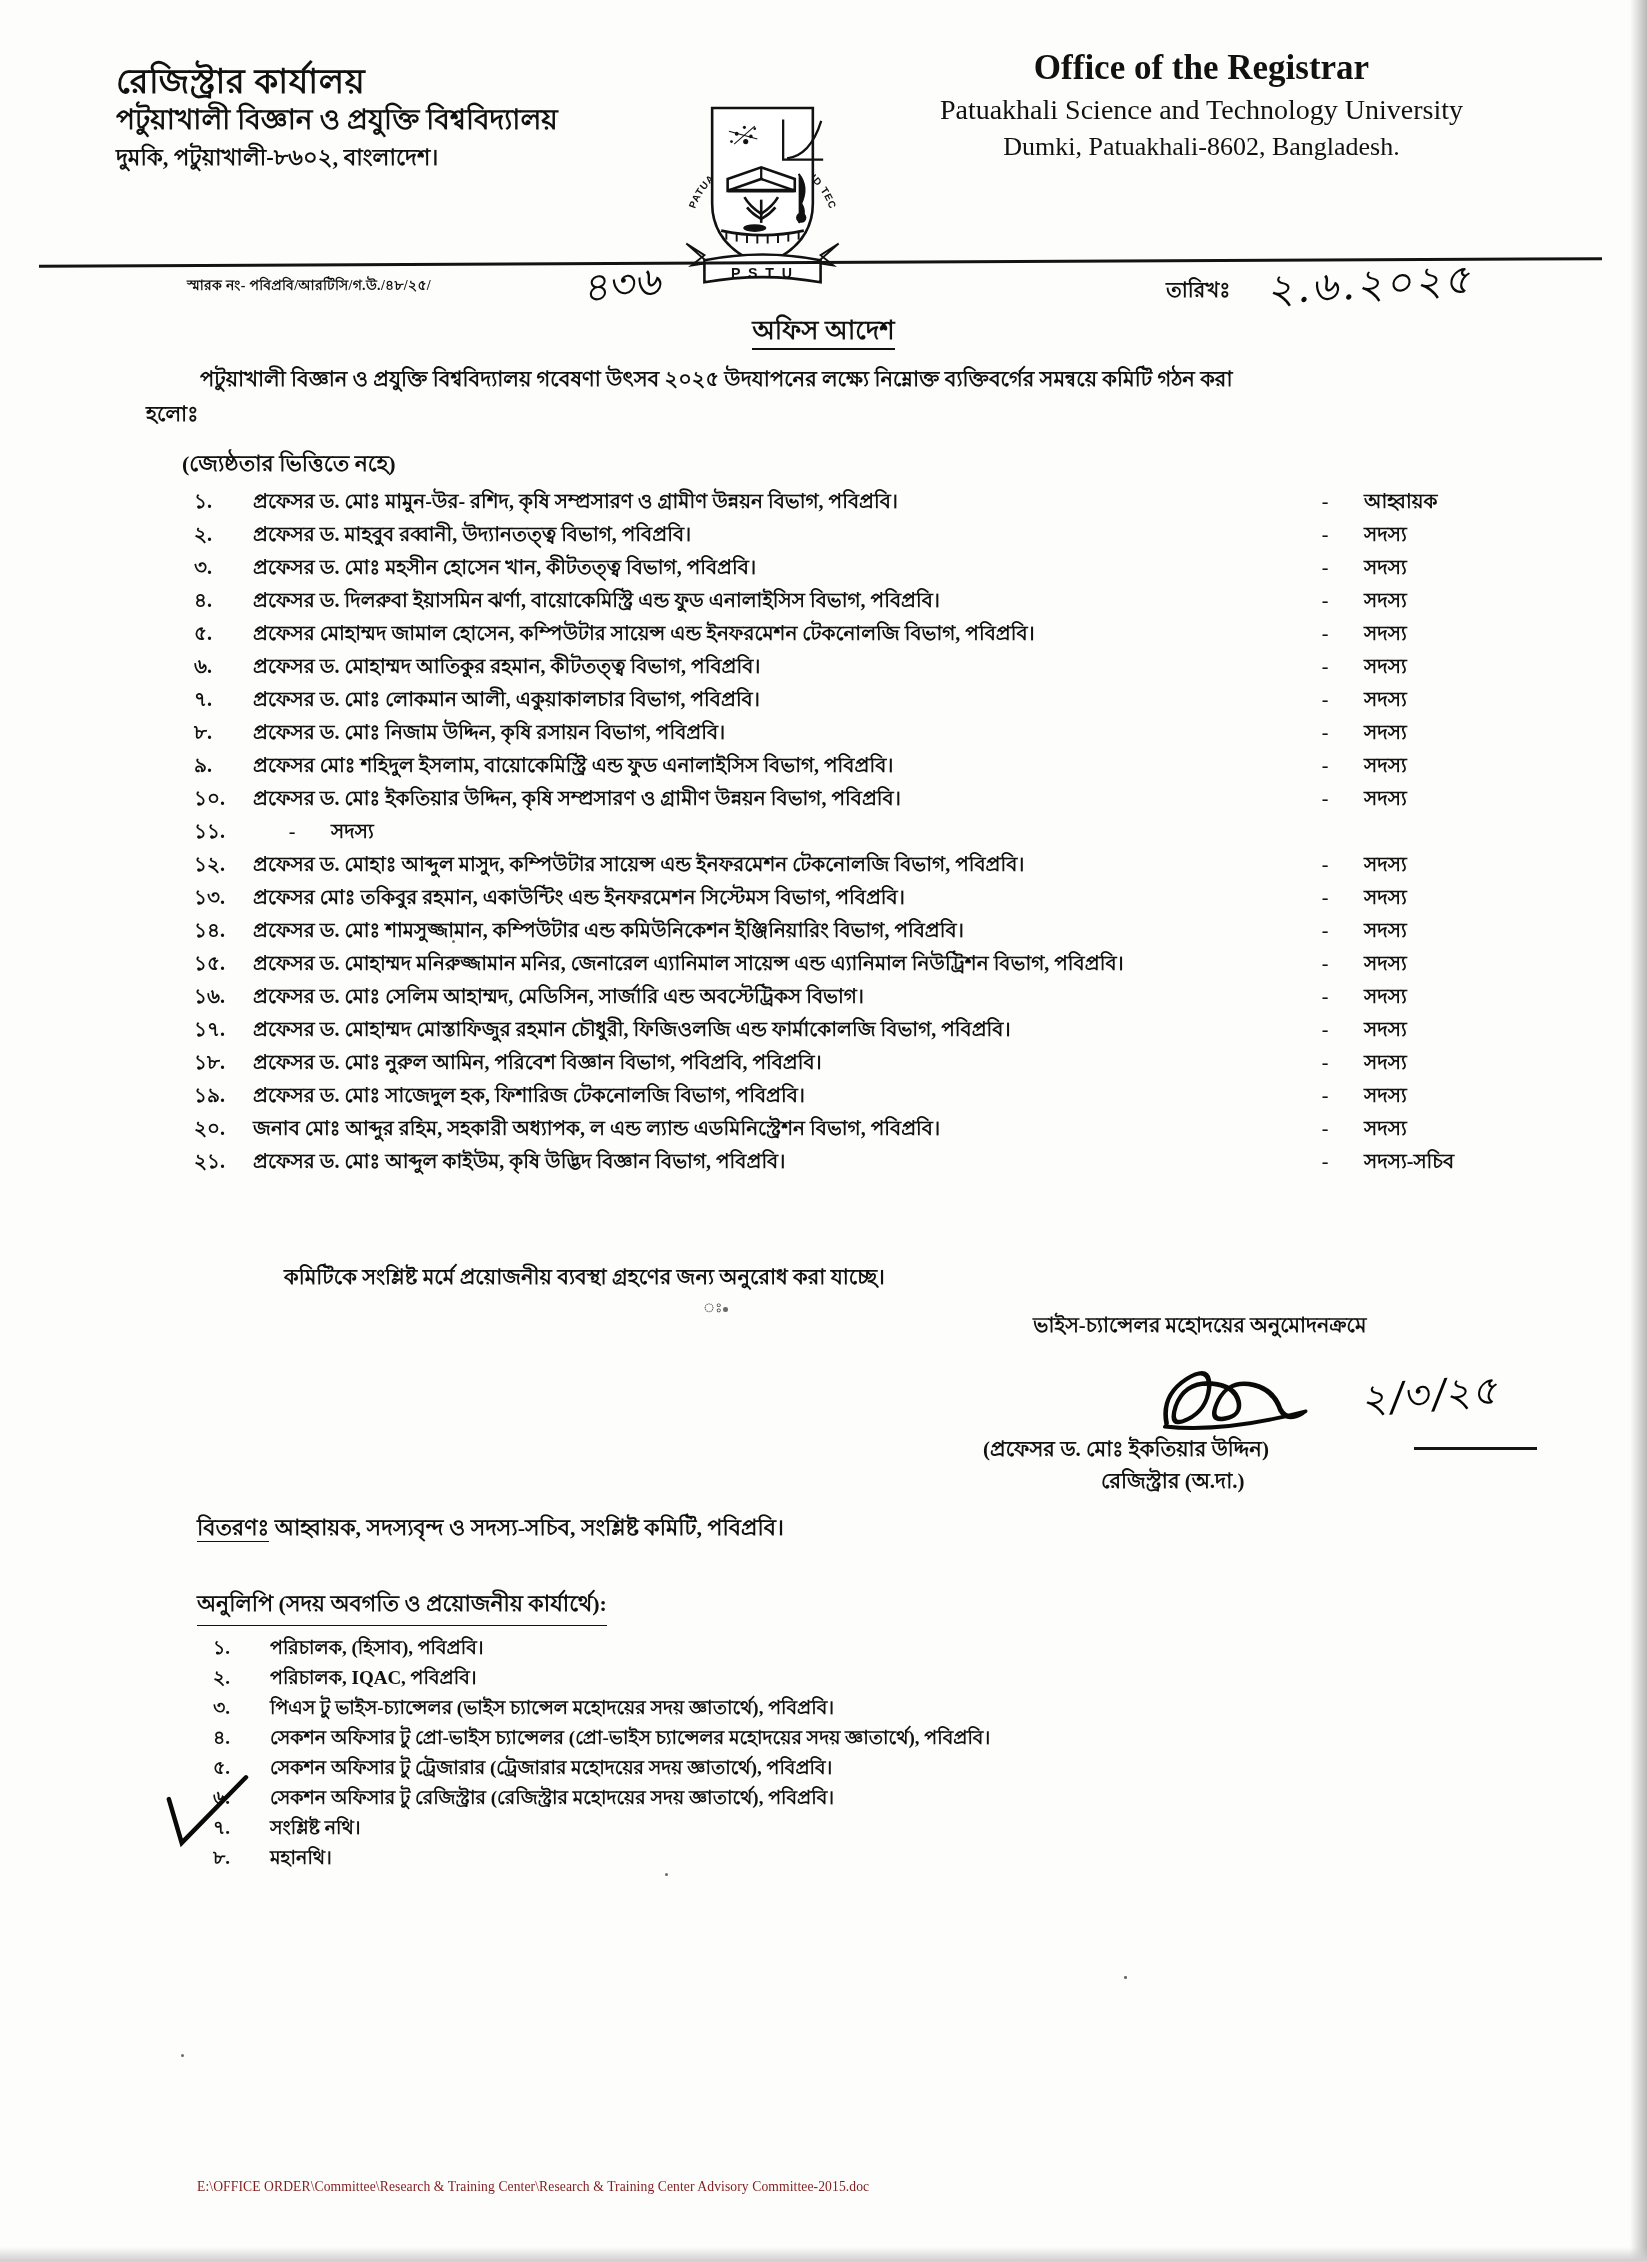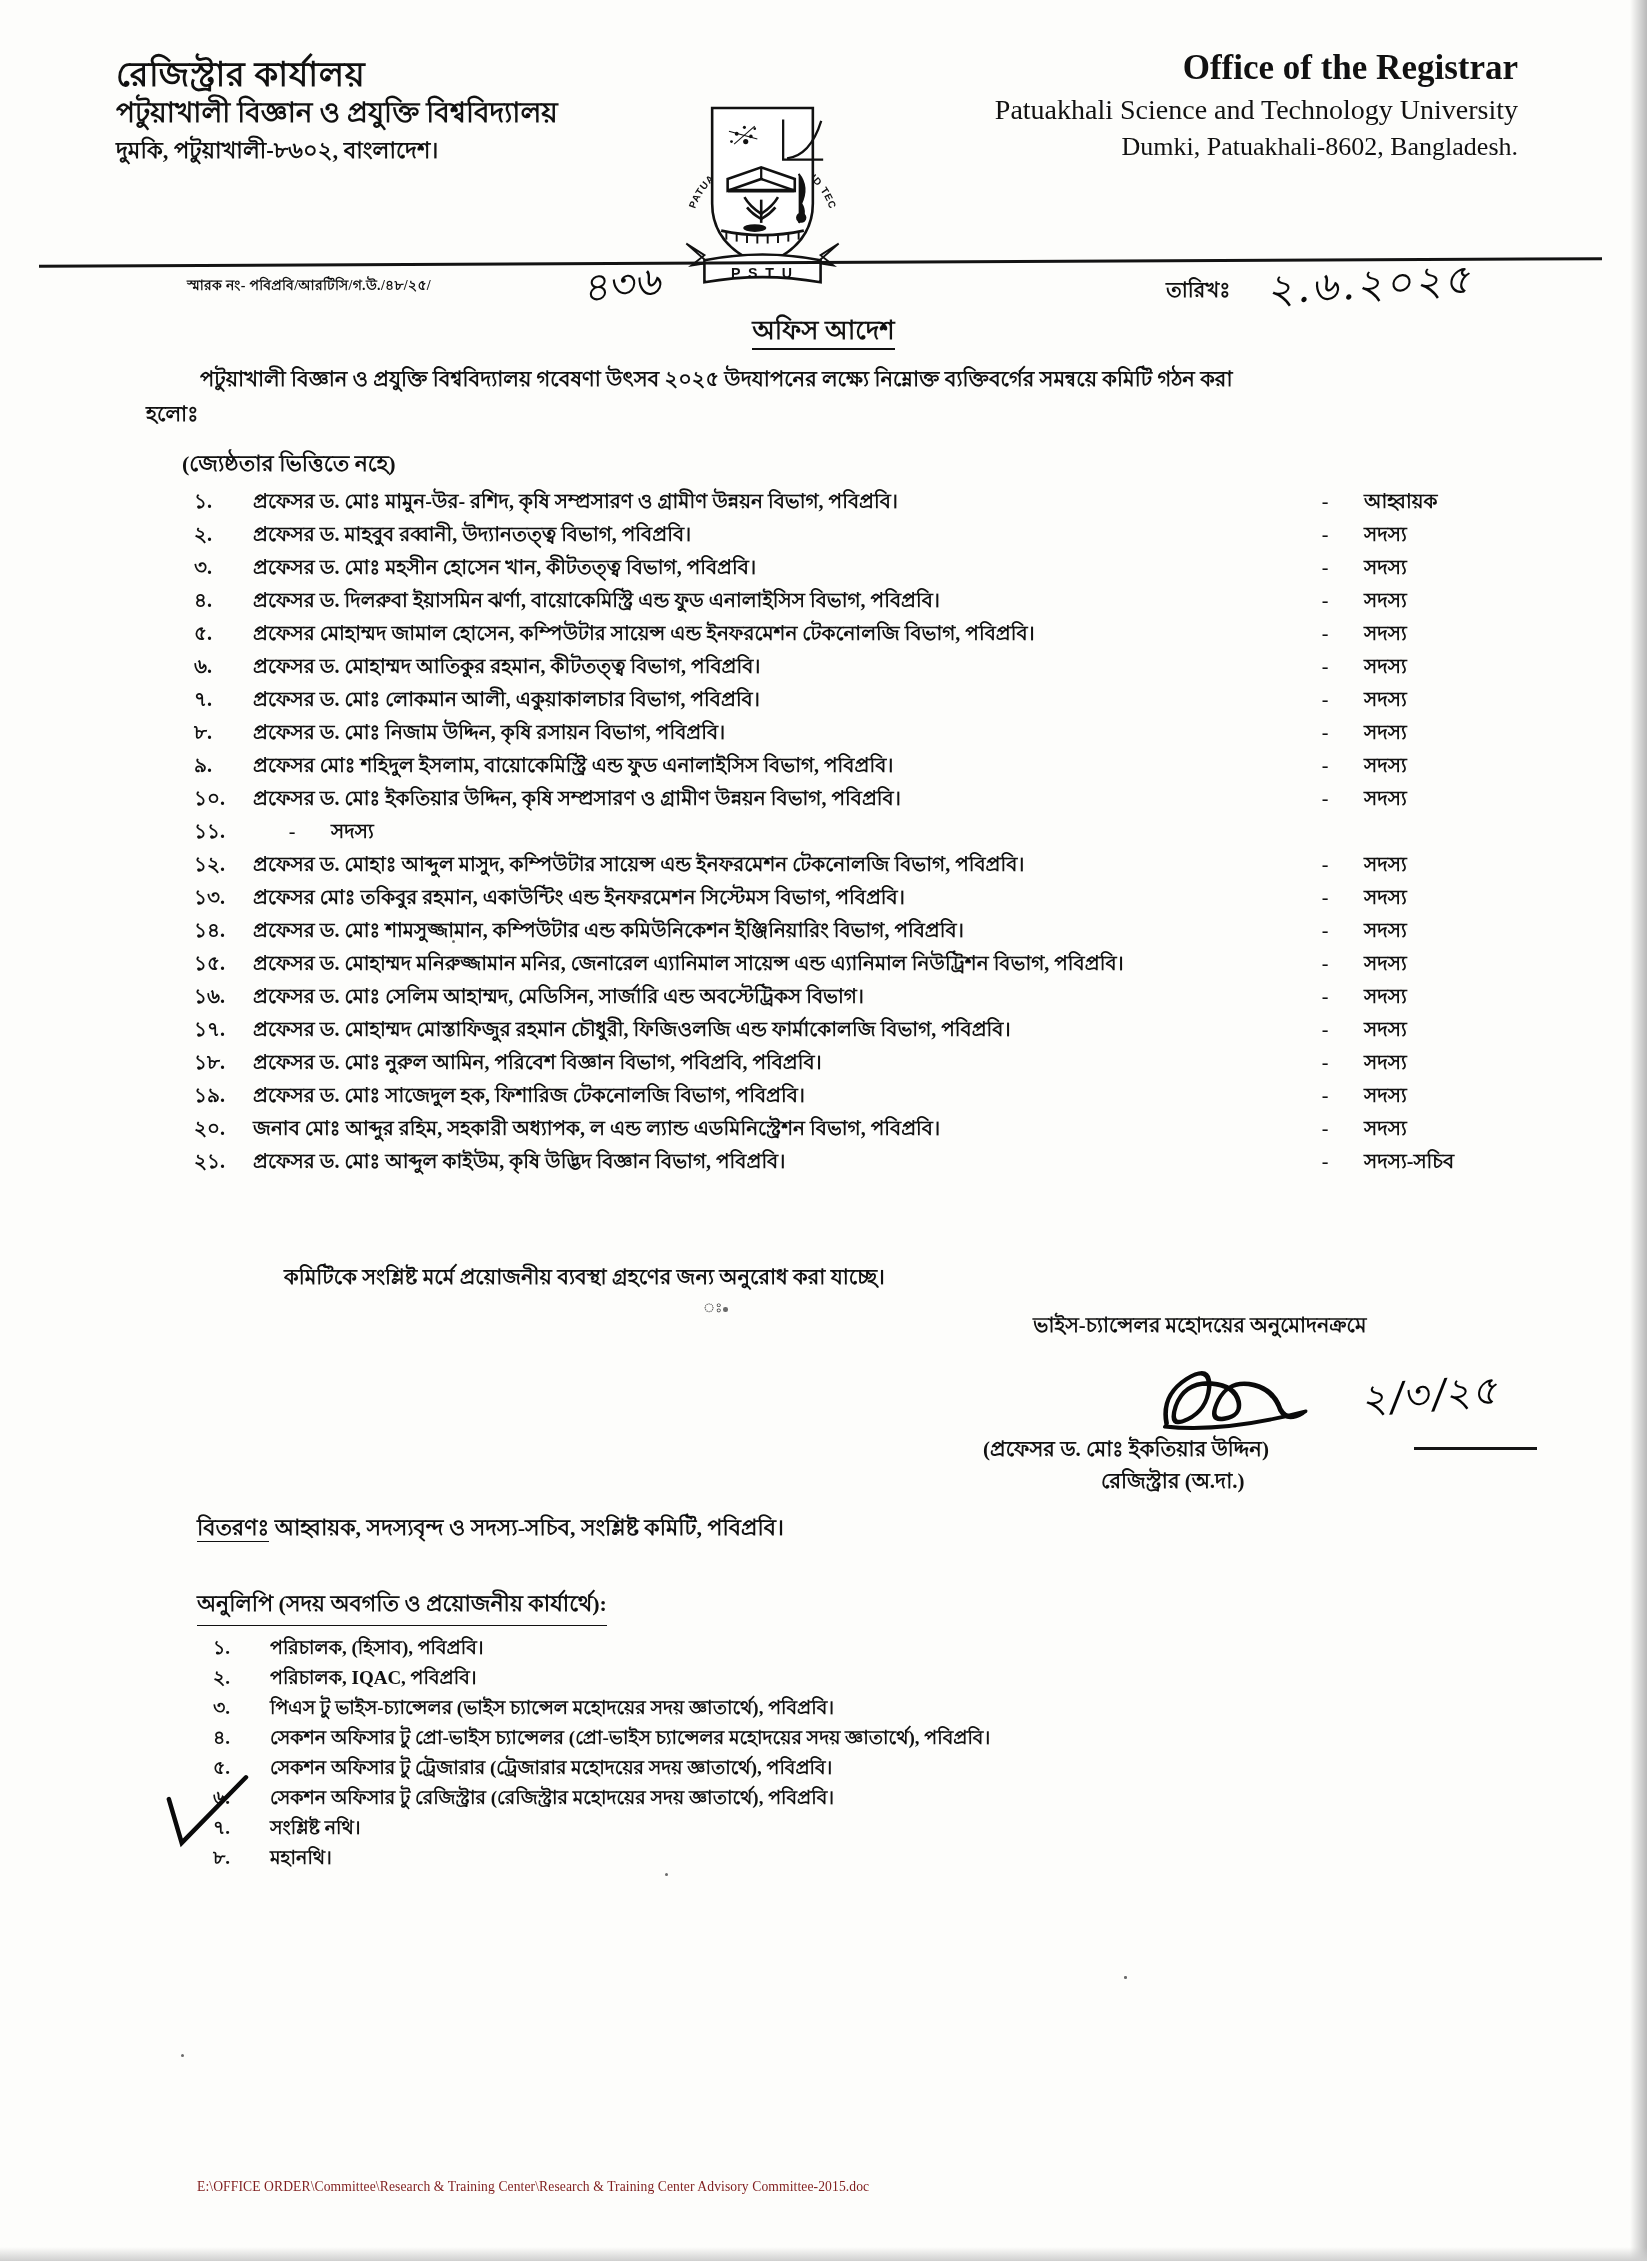--- a/index.html
+++ b/index.html
@@ -34,7 +34,7 @@
     top: 45px; left: 0; width: 1647px; height: 200px;
   }
   .hdr-bn {
-    position: absolute; left: 116px; top: 11px; width: 543px;
+    position: absolute; left: 116px; top: 18px; width: 543px;
     text-align: left;
   }
   .hdr-bn .l1 {

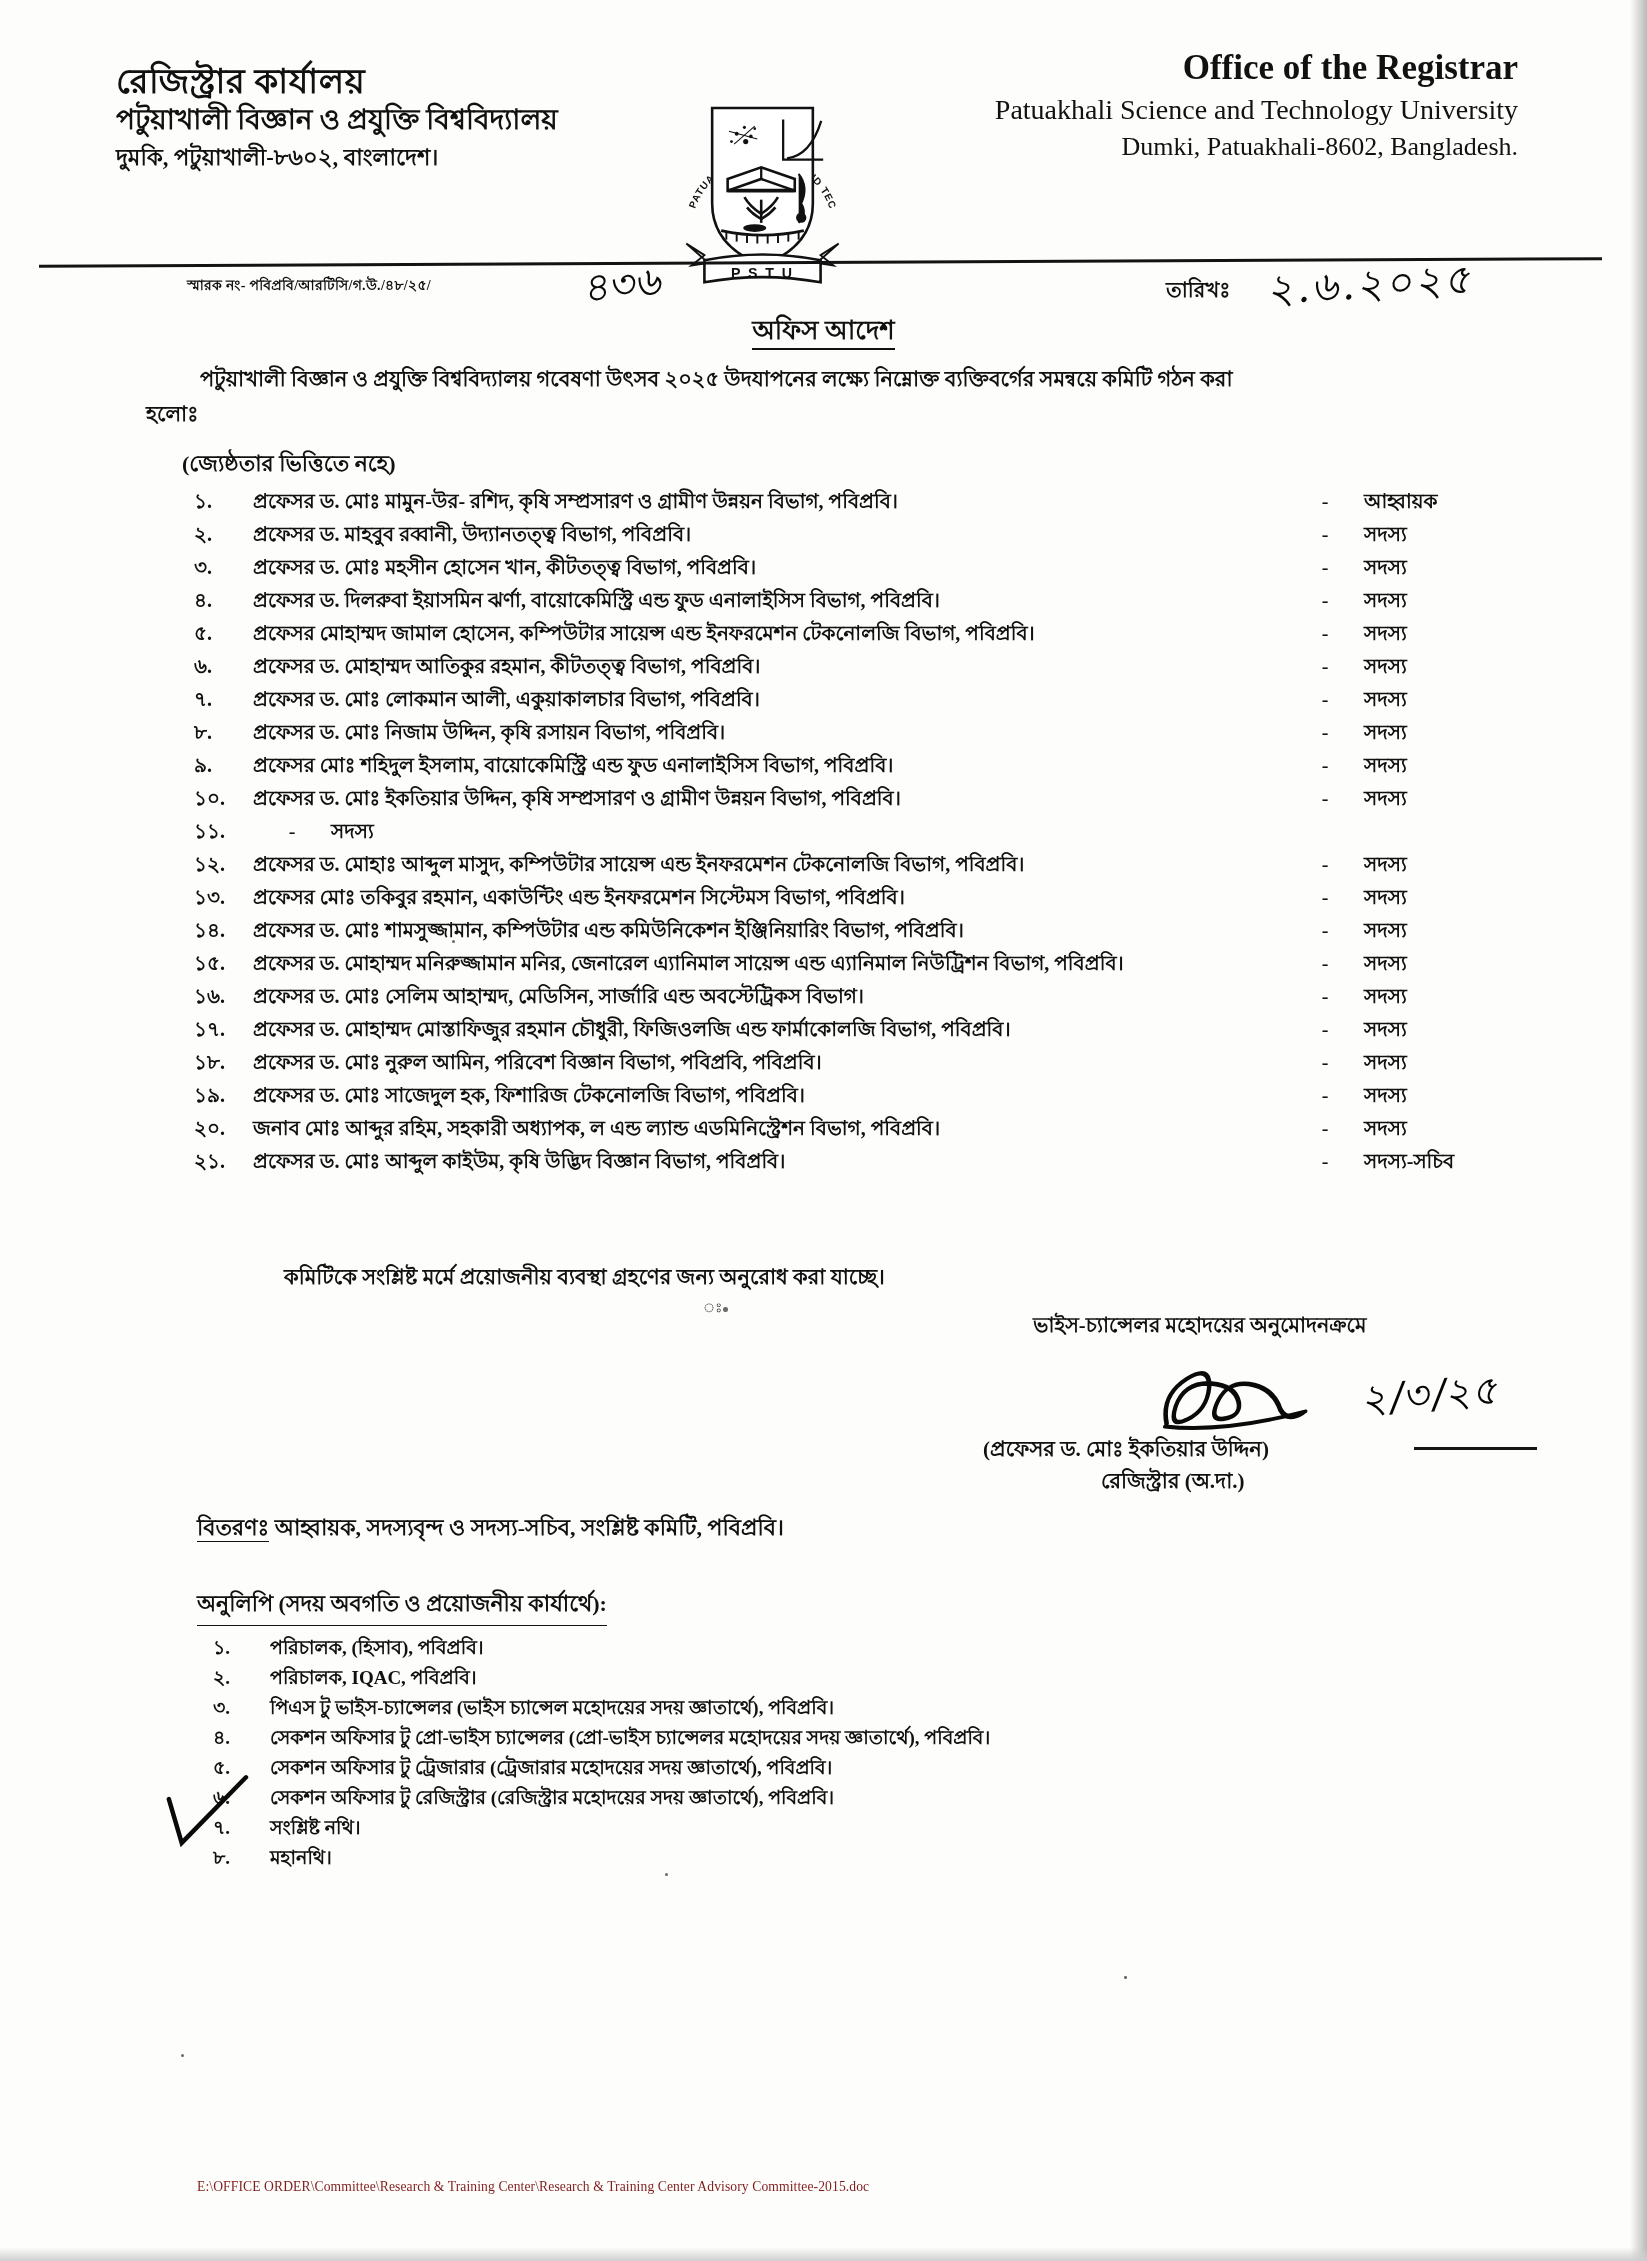--- a/index.html
+++ b/index.html
@@ -48,7 +48,7 @@
     font-size: 22.6px; font-weight: 700; line-height: 1.25; margin-top: 6.5px;
   }
   .hdr-en {
-    position: absolute; left: 885px; top: 3.9px; width: 633px; text-align: right;
+    position: absolute; left: 885px; top: 3.9px; width: 633px; text-align: center;
   }
   .hdr-en .l1 {
     font-size: 35px; font-weight: 700; line-height: 1.1;

